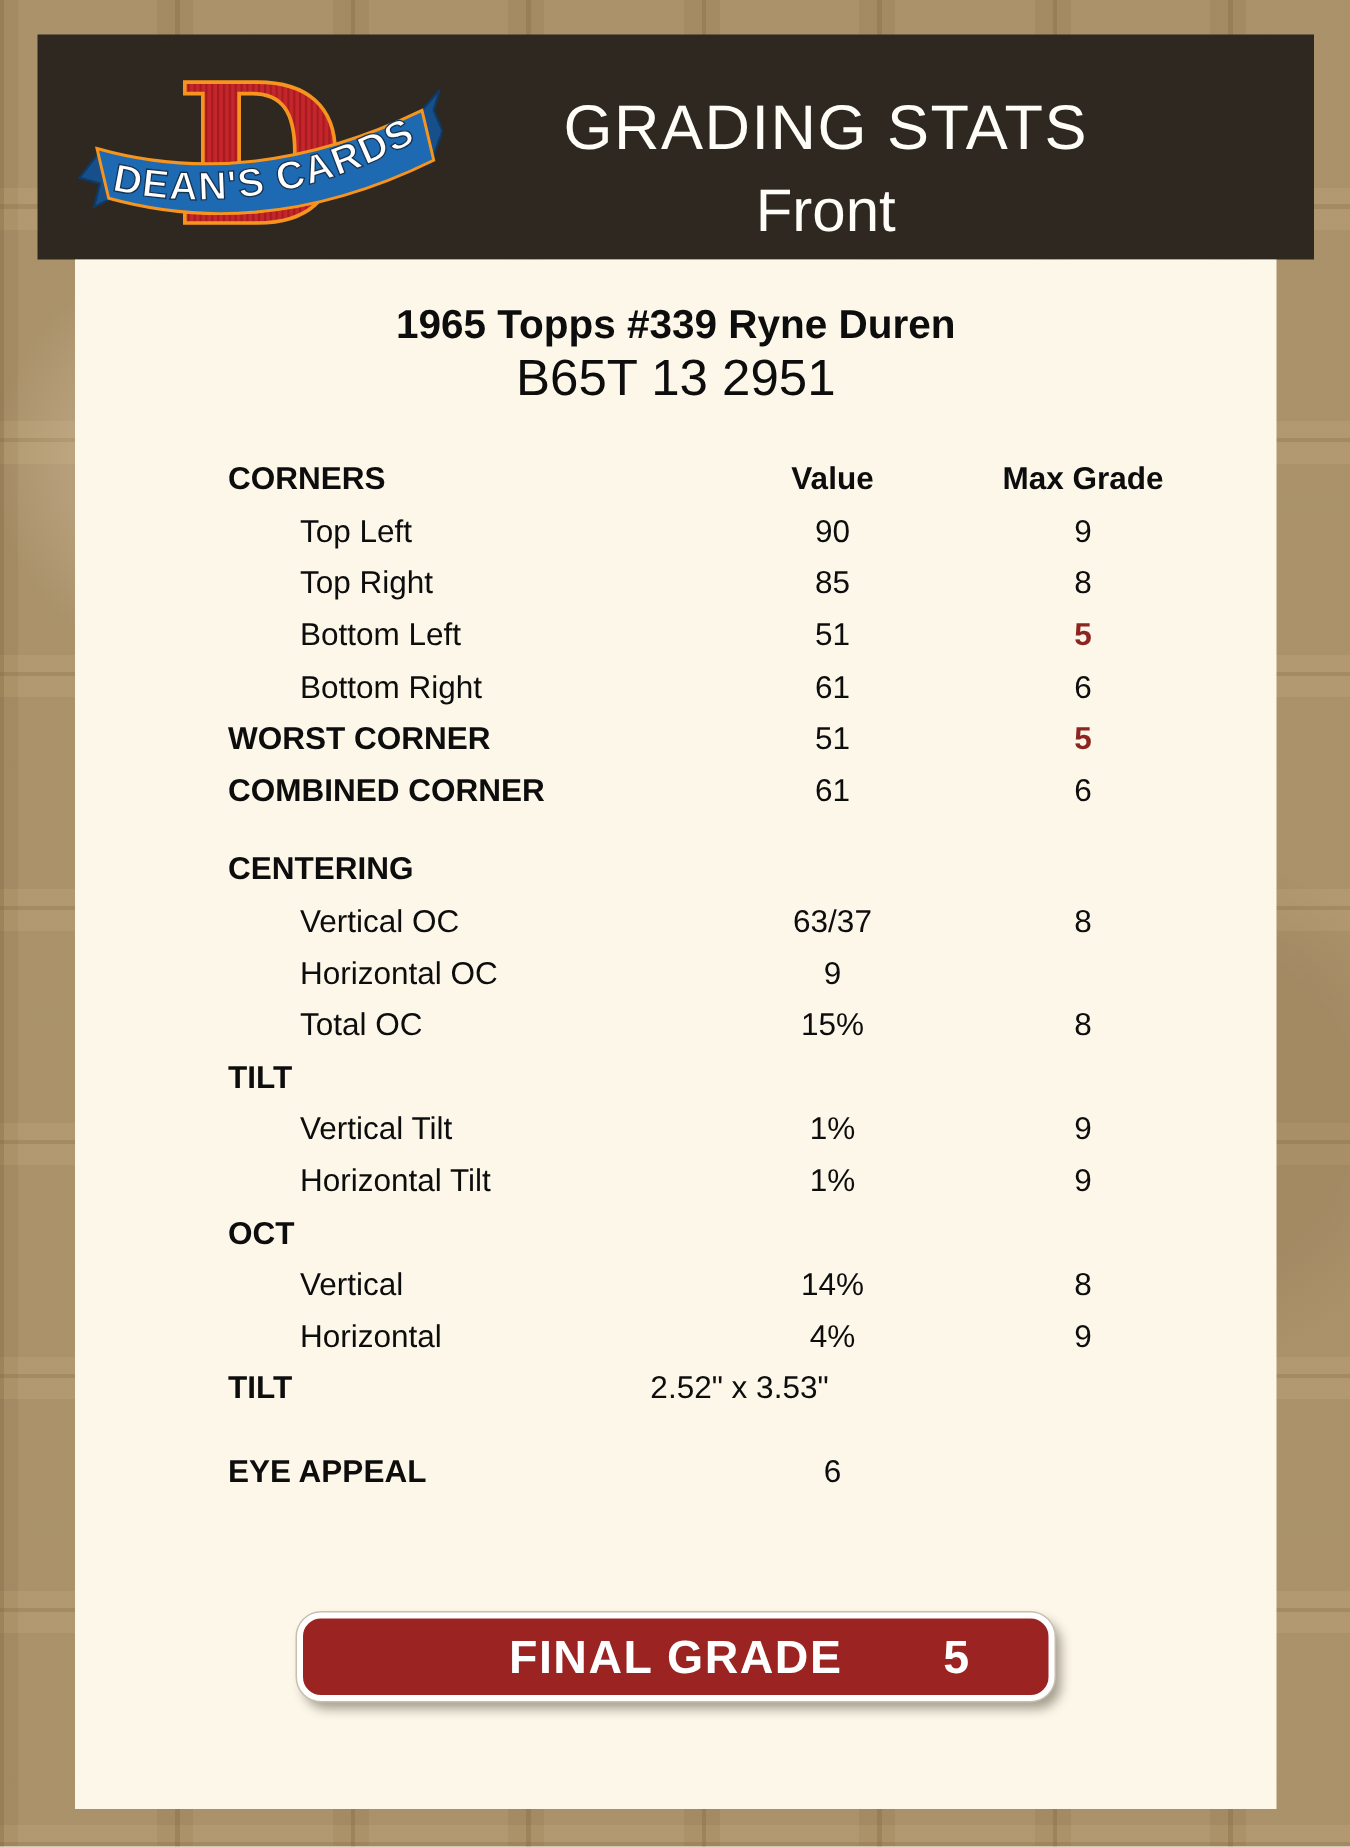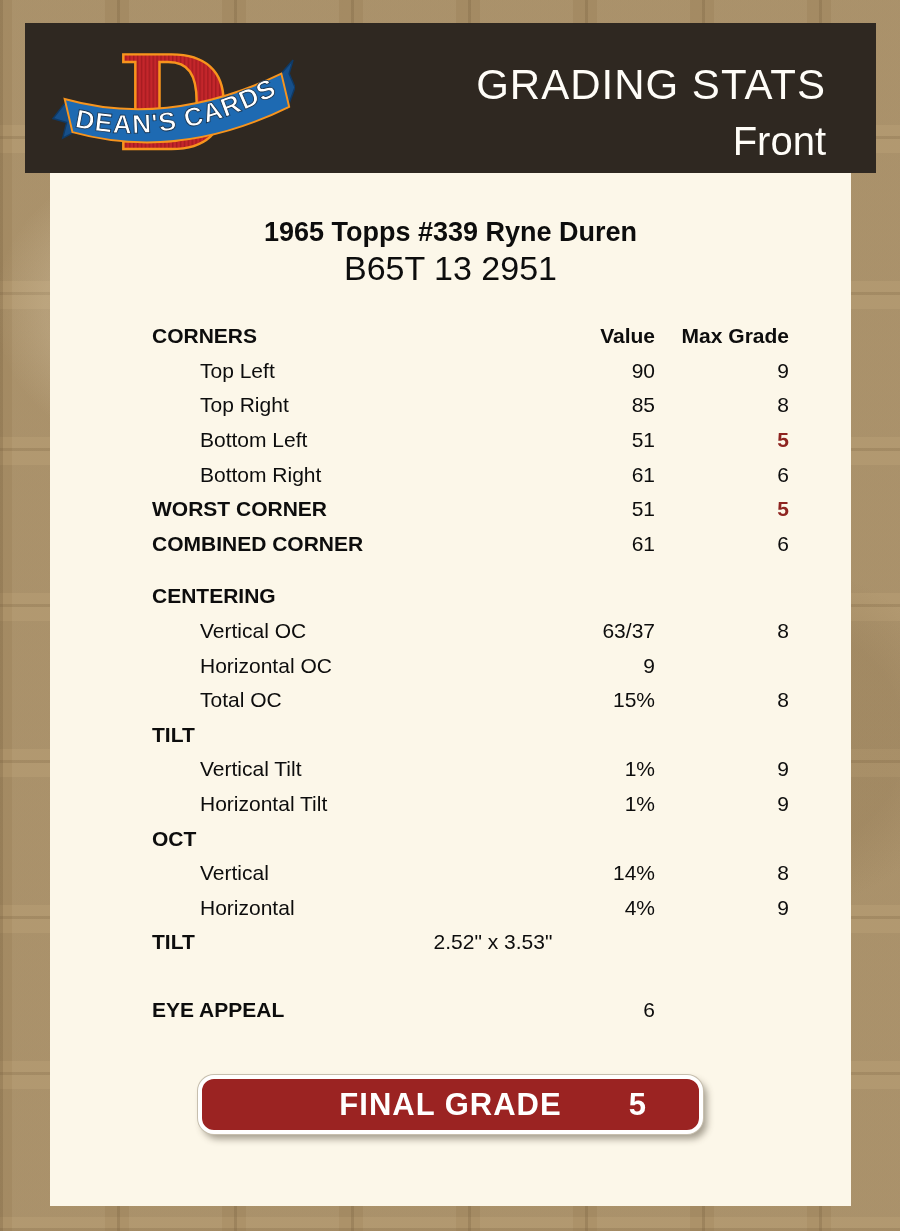--- a/index.html
+++ b/index.html
@@ -25,7 +25,7 @@
   .logo{position:absolute;left:26px;top:6px;width:244px;height:140px;}
   .header-titles{
     position:absolute;left:250px;right:50px;top:0;height:190px;
-    text-align:right;color:#fffdf8;
+    text-align:center;color:#fffdf8;
   }
   .header-title{font-size:42px;letter-spacing:1px;line-height:1;margin-top:41px;}
   .header-subtitle{font-size:40px;line-height:1;margin-top:15px;}

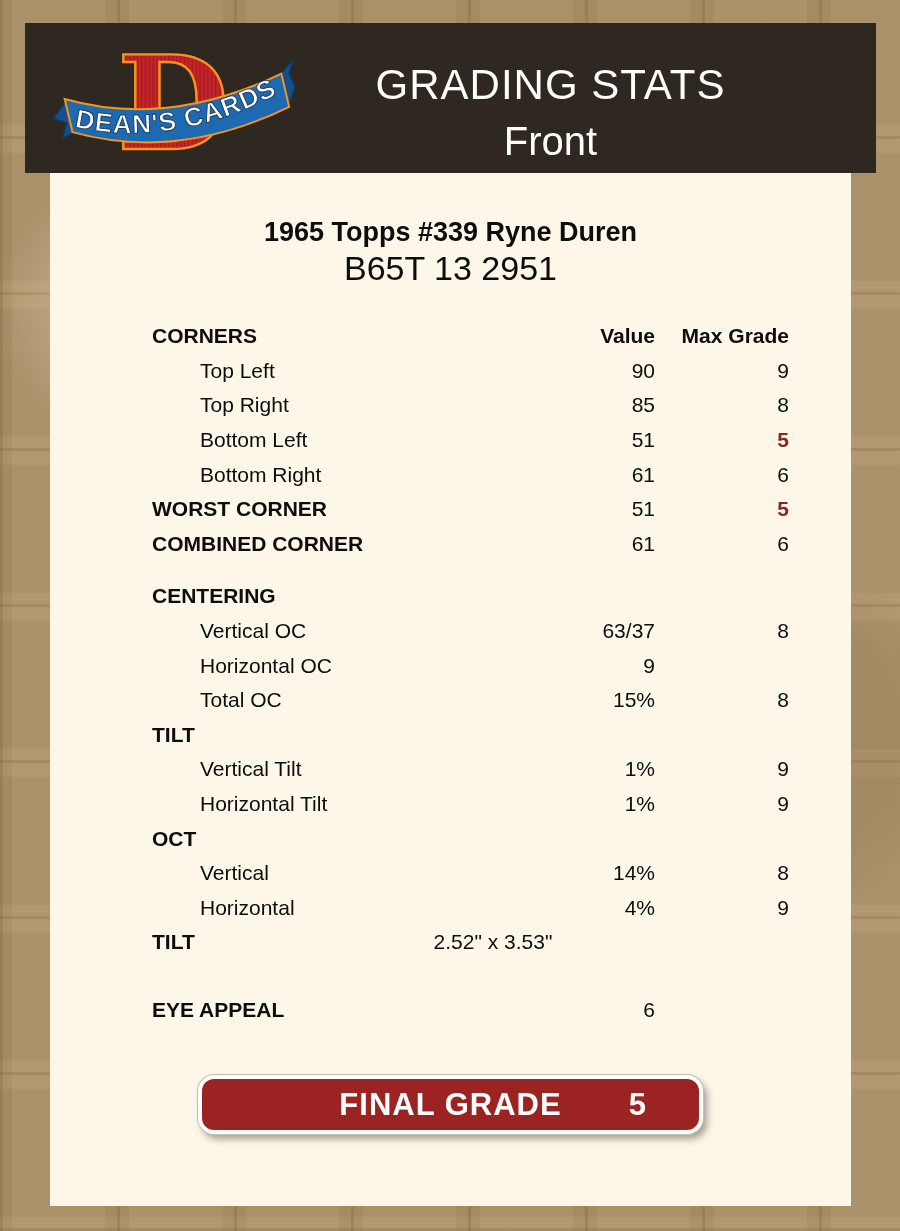--- a/index.html
+++ b/index.html
@@ -31,7 +31,7 @@
   .header-subtitle{font-size:40px;line-height:1;margin-top:15px;}
   .panel{
     position:absolute;left:50px;top:173px;width:801px;height:1033px;
-    background:#fcf7e9;box-sizing:border-box;padding-top:41px;
+    background:#fcf7e9;box-sizing:border-box;padding-top:25px;
   }
   .card-title{font-size:27px;font-weight:bold;text-align:center;line-height:36px;height:36px;}
   .card-serial{font-size:34px;text-align:center;line-height:36px;height:36px;}

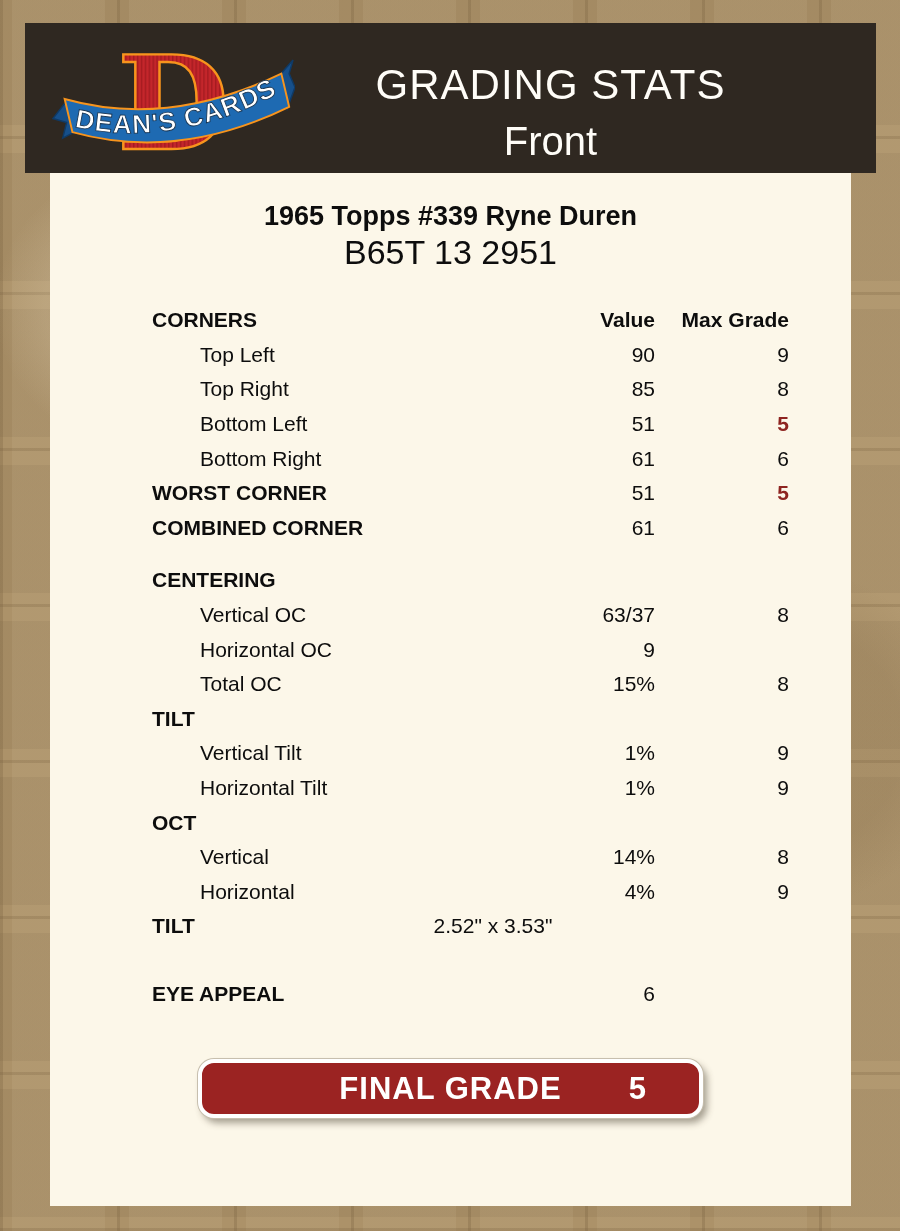--- a/index.html
+++ b/index.html
@@ -50,7 +50,7 @@
   .trow.size .c-label{font-weight:bold;}
   .trow.colheader .c-value,
   .trow.colheader .c-grade{font-weight:bold;}
-  .c-value,.c-grade{text-align:right;white-space:nowrap;}
+  .c-value,.c-grade{text-align:center;white-space:nowrap;}
   .c-size-value{grid-column:2/4;text-align:center;transform:translateX(-129px);white-space:nowrap;}
   .grade-red{color:#8e2420;font-weight:bold;}
   .final-grade-btn{

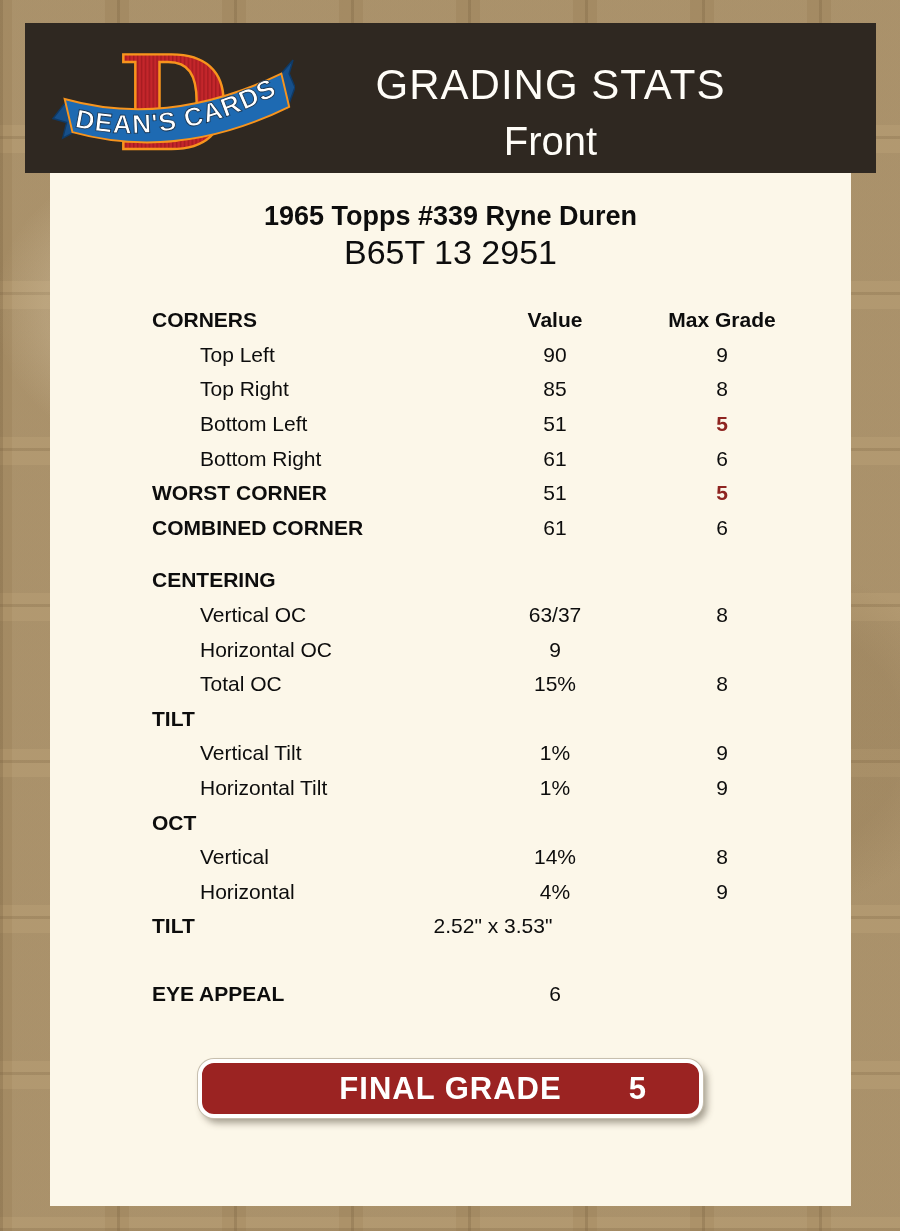--- a/index.html
+++ b/index.html
@@ -41,7 +41,7 @@
     height:34.6px;align-items:center;margin-left:102px;font-size:21px;
   }
   .trow.gap1{margin-top:18px;}
-  .trow.gap2{margin-top:33px;}
+  .trow.gap2{margin-top:21px;}
   .c-label{white-space:nowrap;}
   .trow.item .c-label{padding-left:48px;}
   .trow.section .c-label,

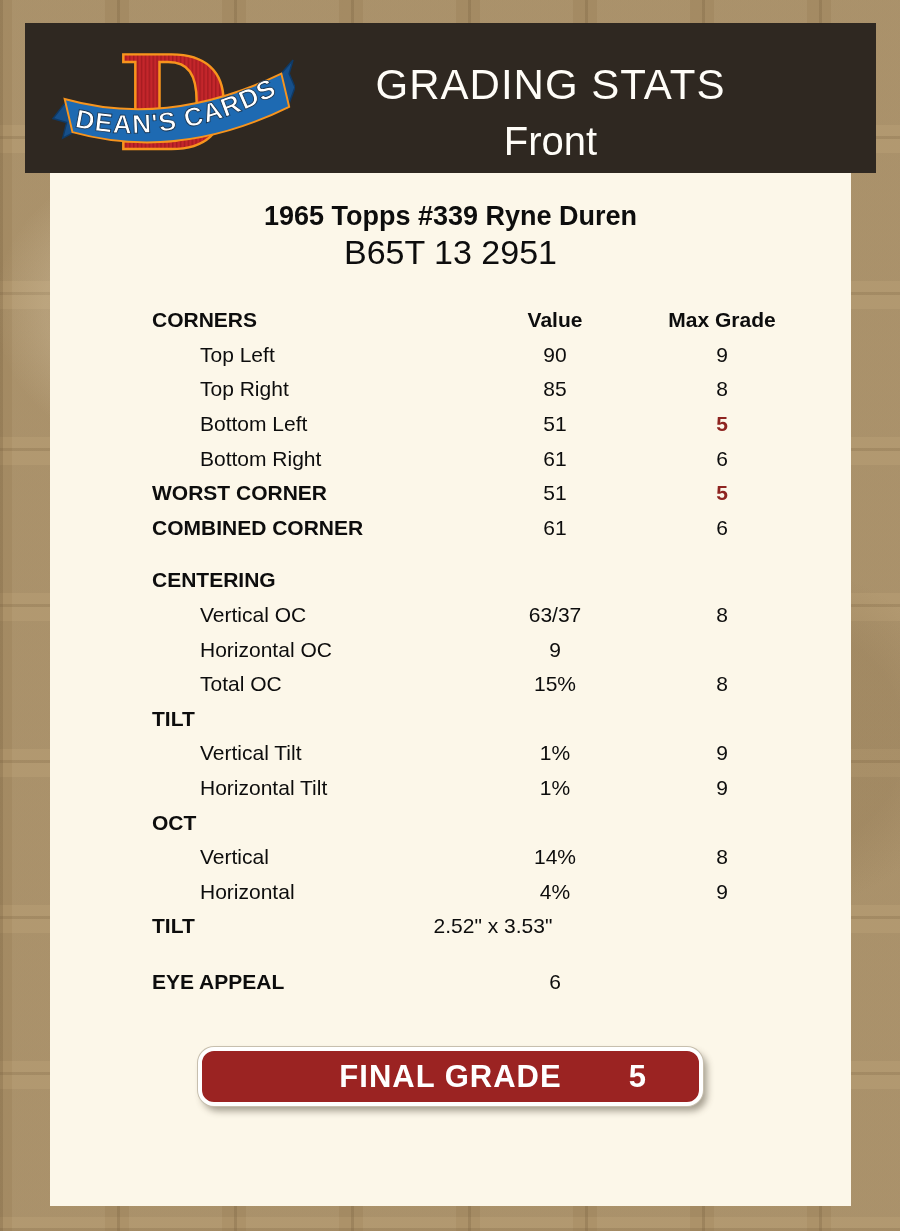--- a/index.html
+++ b/index.html
@@ -54,7 +54,7 @@
   .c-size-value{grid-column:2/4;text-align:center;transform:translateX(-129px);white-space:nowrap;}
   .grade-red{color:#8e2420;font-weight:bold;}
   .final-grade-btn{
-    width:505px;height:59px;margin:48px auto 0;box-sizing:border-box;
+    width:505px;height:59px;margin:76px auto 0;box-sizing:border-box;
     background:#9b2322;border:4px solid #ffffff;border-radius:16px;
     box-shadow:0 0 0 1px #c7bfae, 4px 5px 7px rgba(60,50,35,0.45);
     display:flex;align-items:center;justify-content:center;position:relative;

